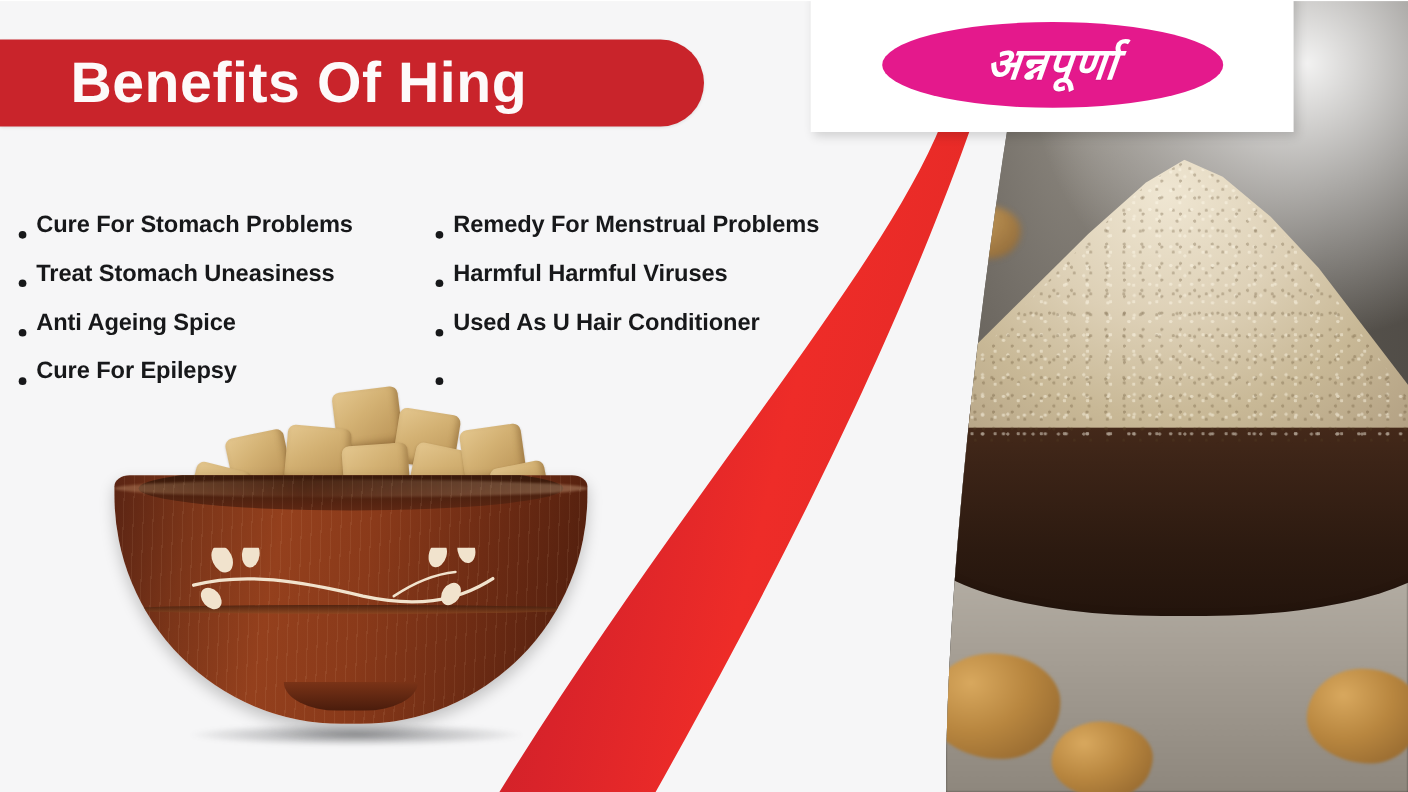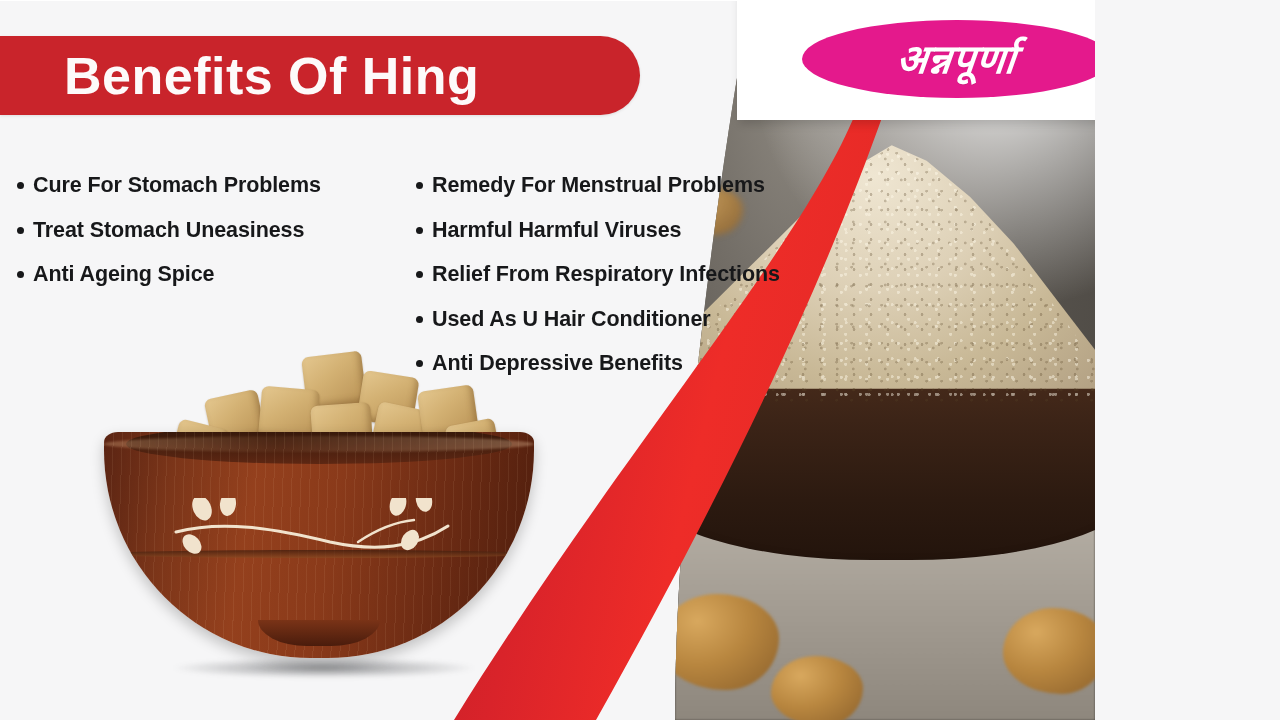--- a/index.html
+++ b/index.html
@@ -10,7 +10,7 @@
     background:#f6f6f7;
   }
   #poster {
-    position:relative; width:1095px; height:720px;
+    position:relative; width:1280px; height:720px;
     background:#f6f6f7; overflow:hidden;
   }
 

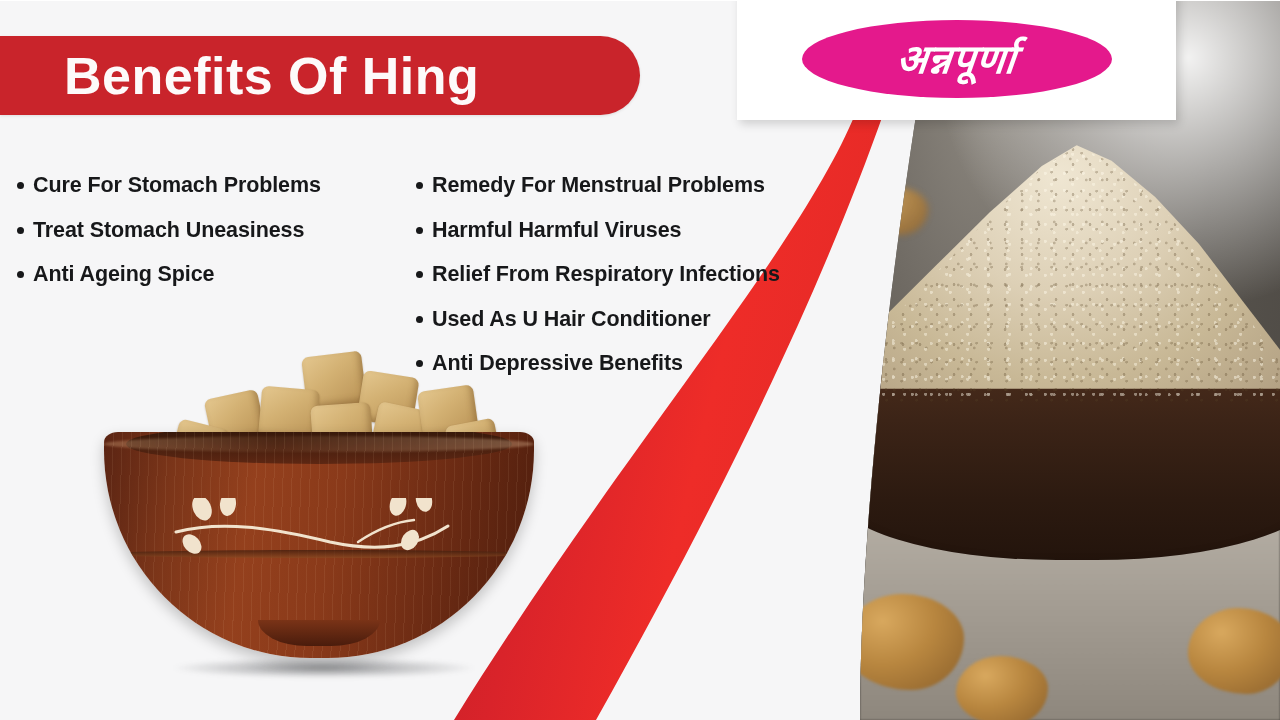--- a/index.html
+++ b/index.html
@@ -75,7 +75,7 @@
   .col-right { left:416px; width:445px; }
 
   .bullet-item {
-    display:flex; align-items:flex-start;
+    display:flex; align-items:flex-end;
     height:44.5px;
   }
   .bullet-dot {

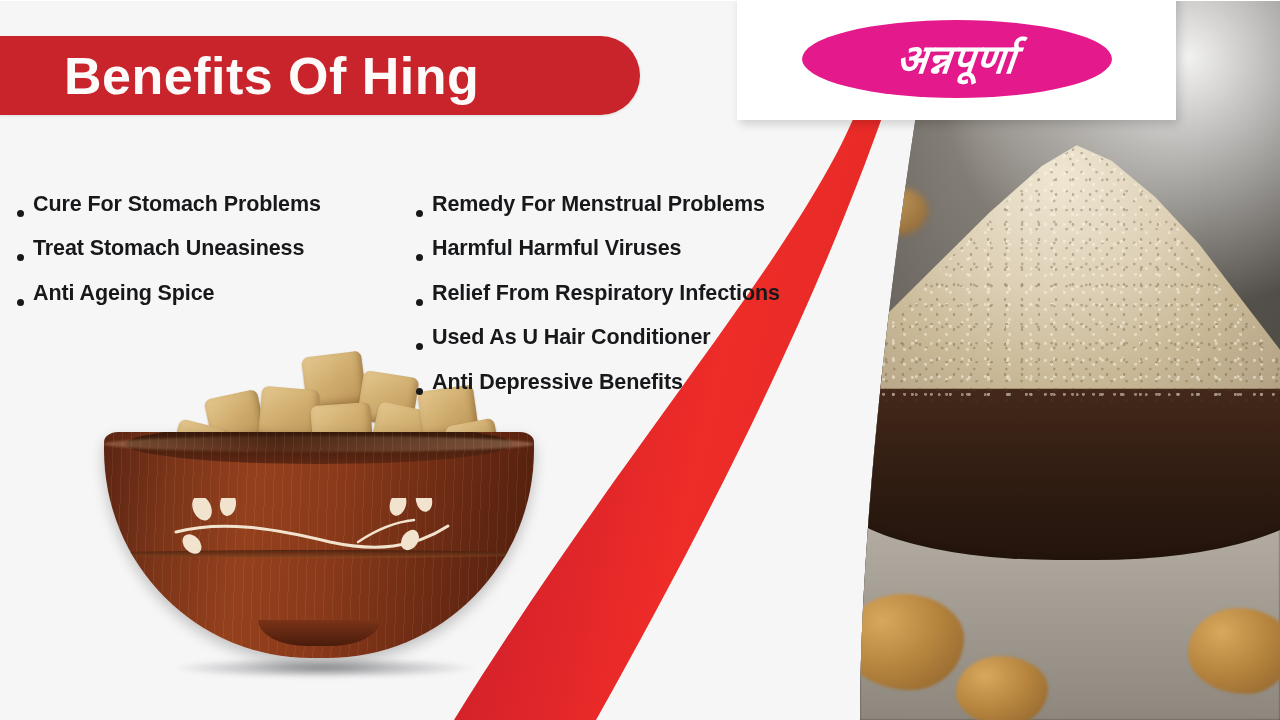--- a/index.html
+++ b/index.html
@@ -72,7 +72,7 @@
     position:absolute; top:0;
   }
   .col-left  { left:17px;  width:380px; }
-  .col-right { left:416px; width:445px; }
+  .col-right { left:396px; width:445px; }
 
   .bullet-item {
     display:flex; align-items:flex-end;

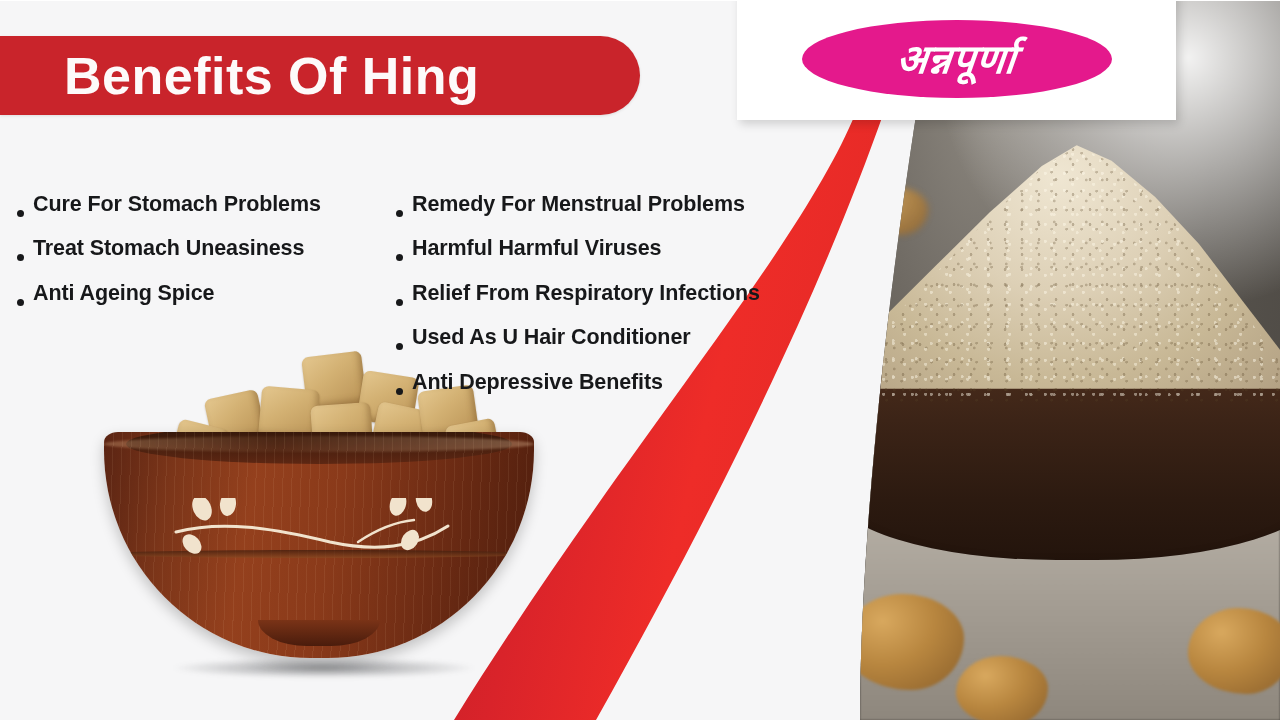--- a/index.html
+++ b/index.html
@@ -350,10 +350,6 @@
       </div>
       <div class="bullet-item">
         <span class="bullet-dot"></span>
-        <span class="bullet-label">Relief From Respiratory Infections</span>
-      </div>
-      <div class="bullet-item">
-        <span class="bullet-dot"></span>
         <span class="bullet-label">Used As U Hair Conditioner</span>
       </div>
       <div class="bullet-item">

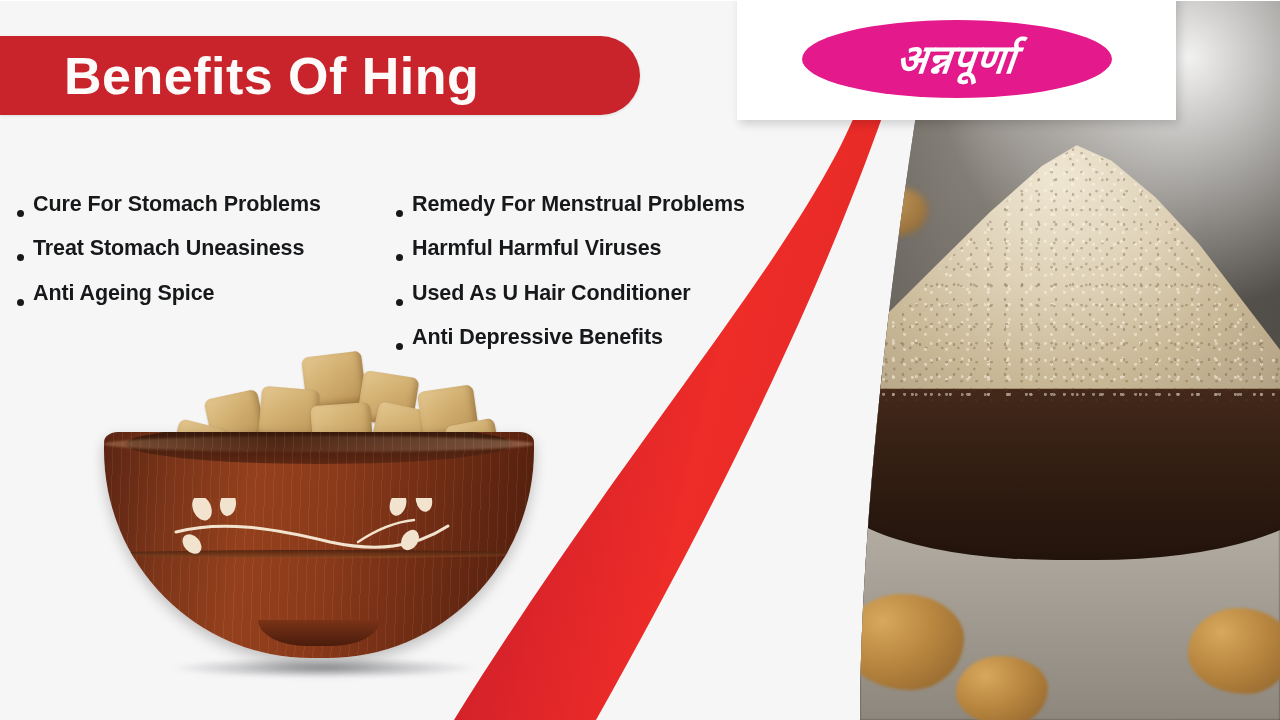--- a/index.html
+++ b/index.html
@@ -337,6 +337,10 @@
         <span class="bullet-dot"></span>
         <span class="bullet-label">Anti Ageing Spice</span>
       </div>
+      <div class="bullet-item">
+        <span class="bullet-dot"></span>
+        <span class="bullet-label">Cure For Epilepsy</span>
+      </div>
     </div>
 
     <div class="col col-right">

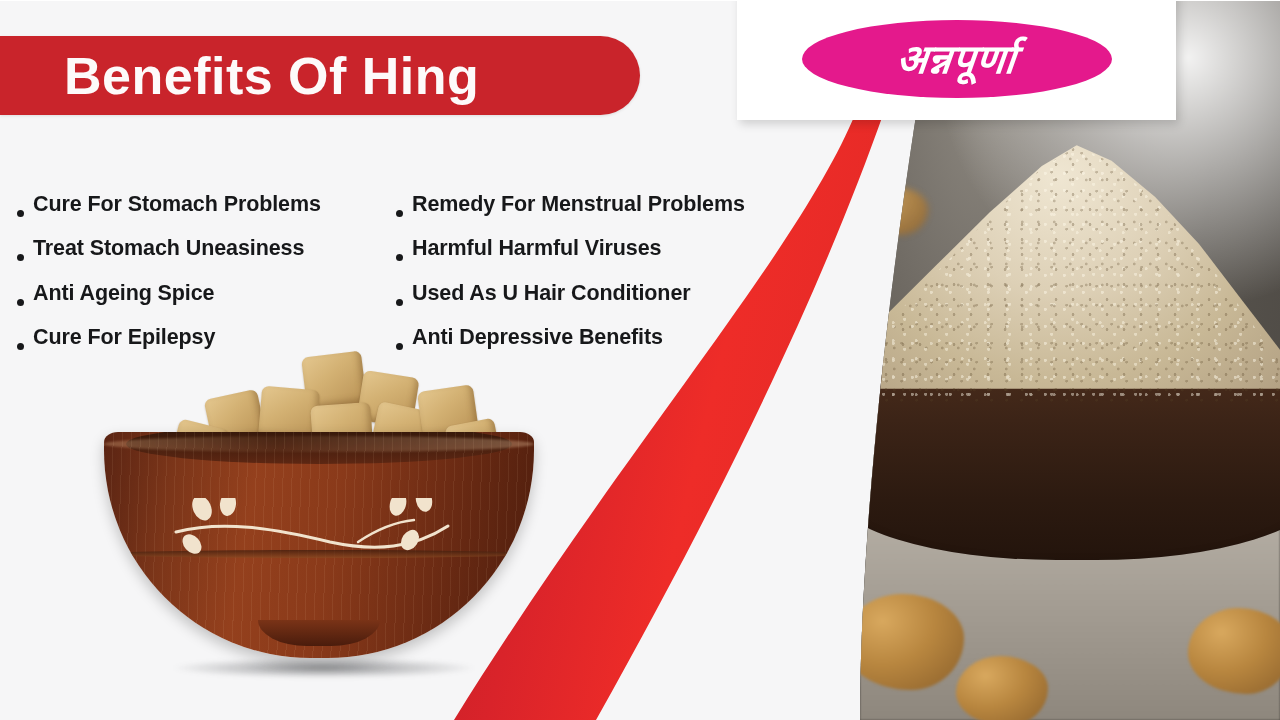--- a/index.html
+++ b/index.html
@@ -358,7 +358,6 @@
       </div>
       <div class="bullet-item">
         <span class="bullet-dot"></span>
-        <span class="bullet-label">Anti Depressive Benefits</span>
       </div>
     </div>
 

